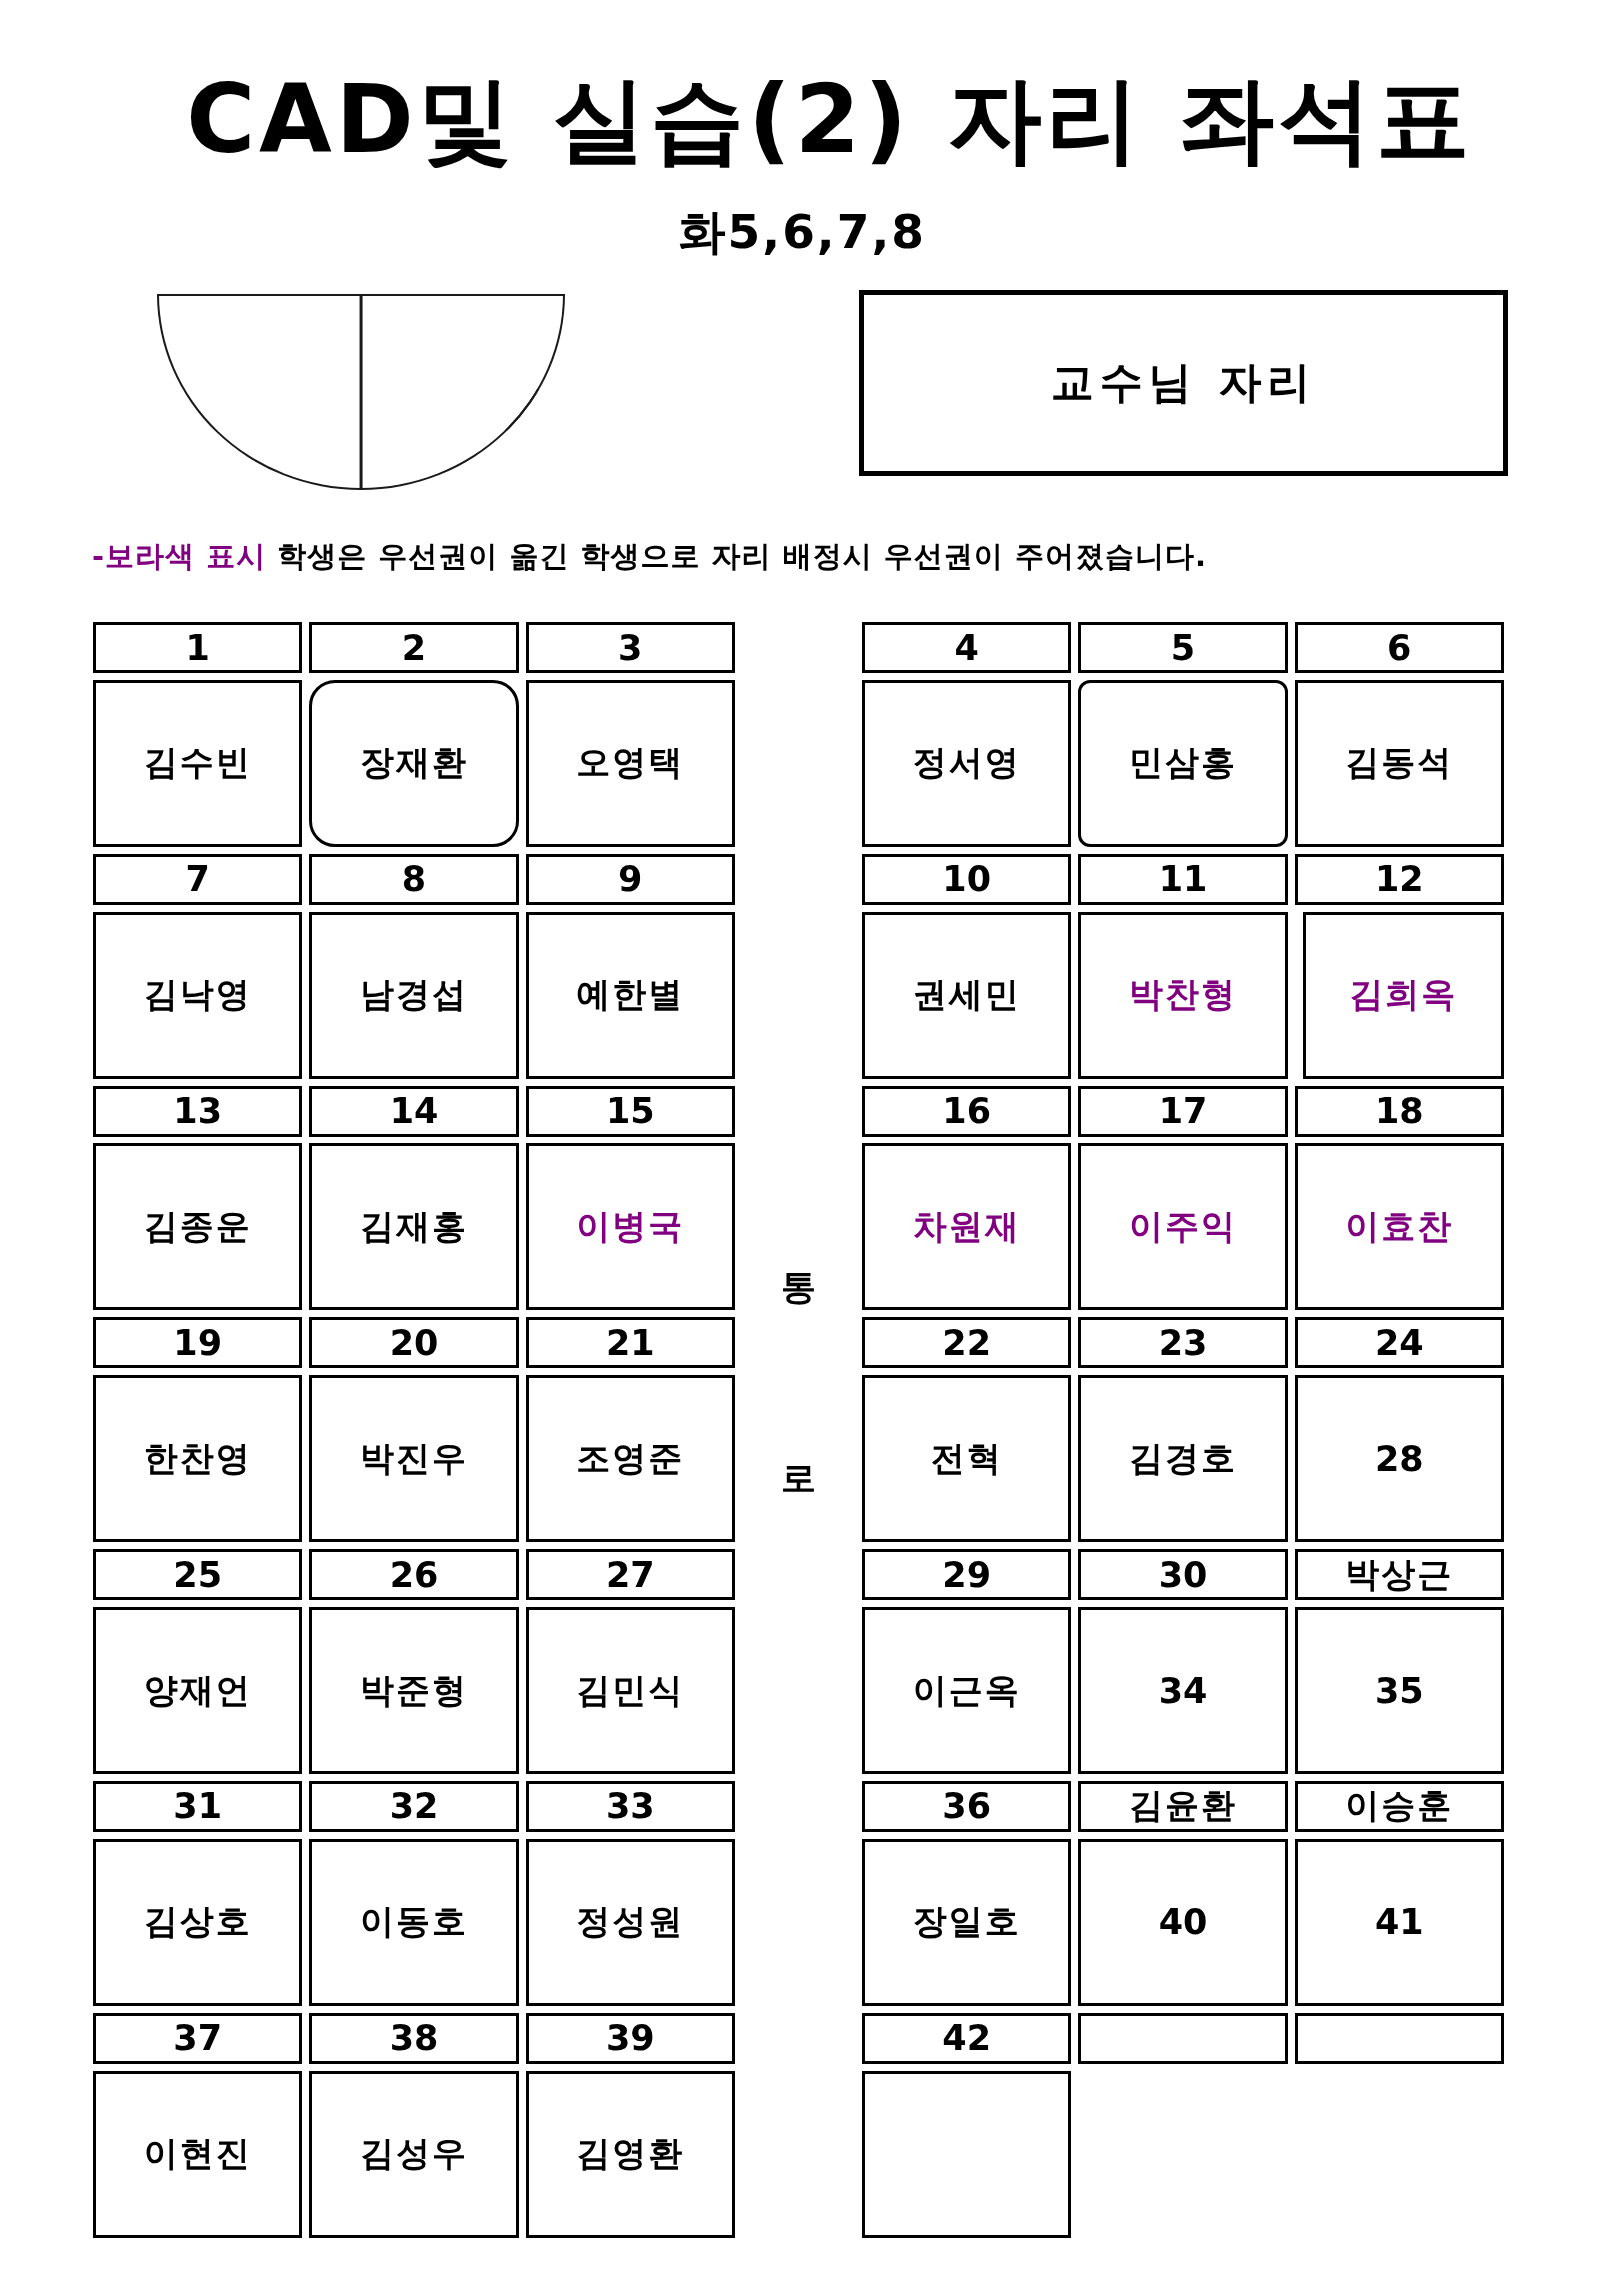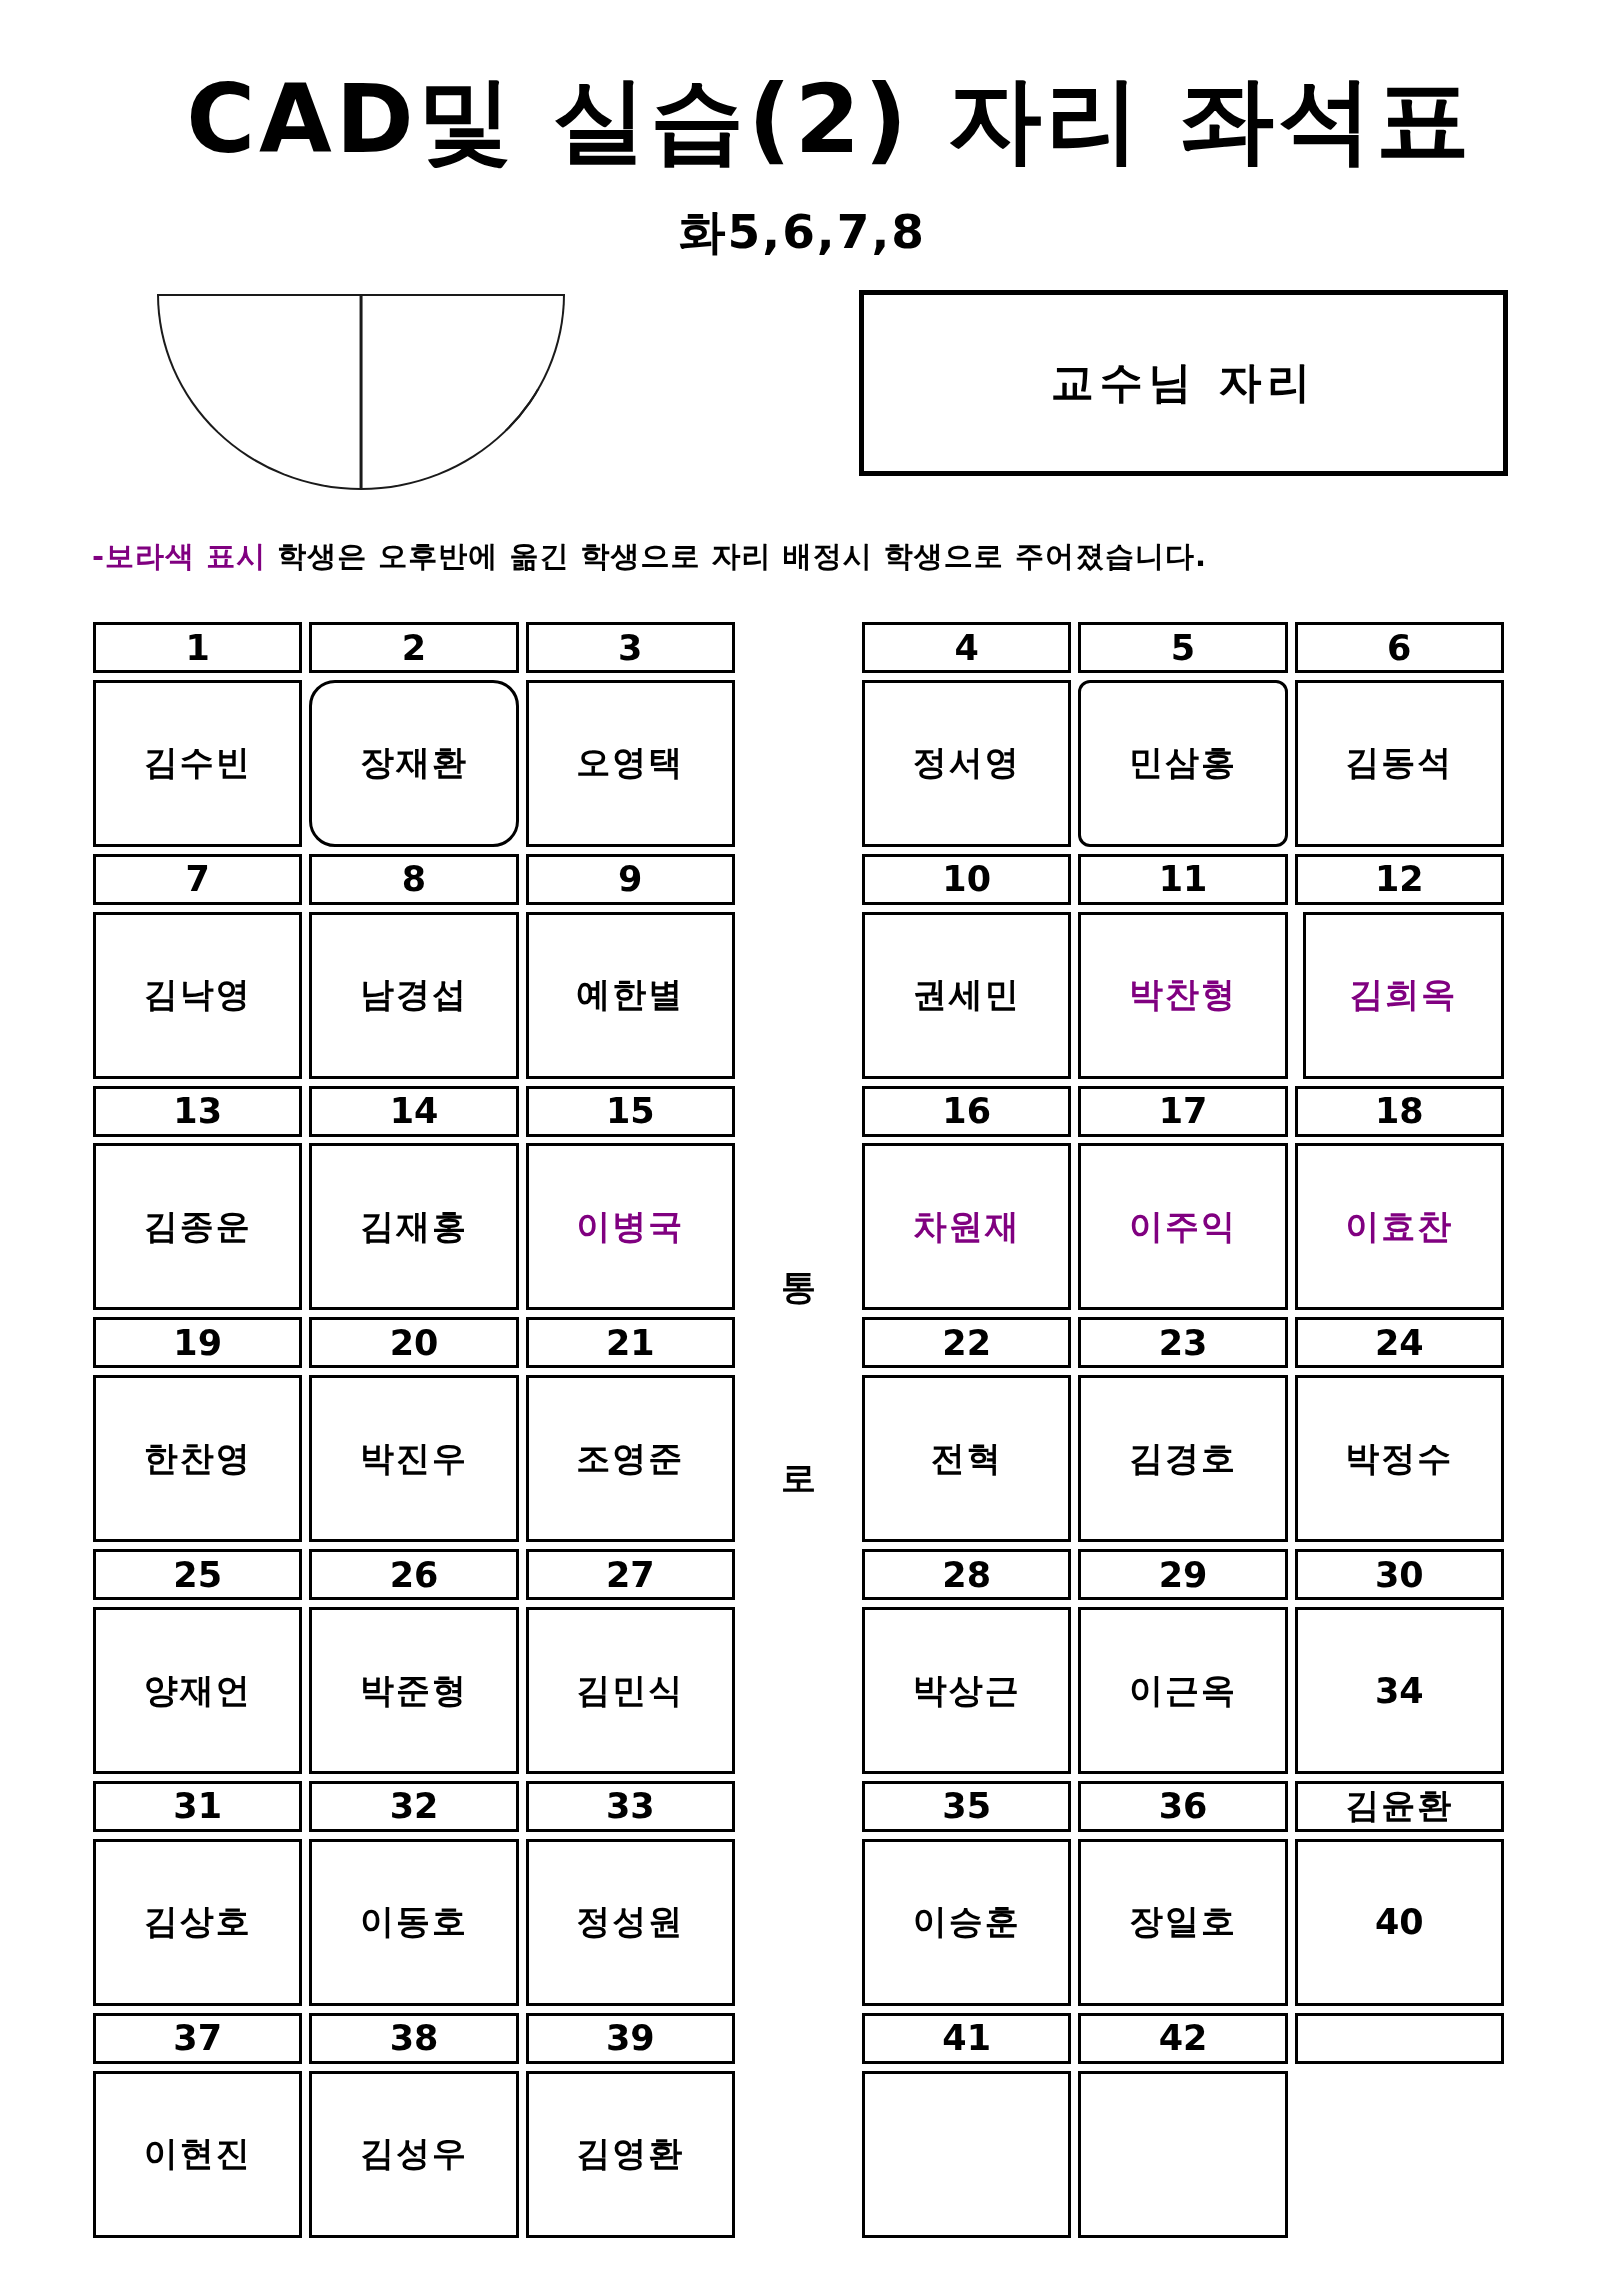--- a/index.html
+++ b/index.html
@@ -106,7 +106,7 @@
   </div>
 
   <div class="note">
-    <span class="hl">-보라색 표시</span><span> 학생은 오후반에 옮긴 학생으로 자리 배정시 학생으로 주어졌습니다.</span>
+    <span class="hl">-보라색 표시</span><span> 학생은 우선권이 옮긴 학생으로 자리 배정시 우선권이 주어졌습니다.</span>
   </div>
 
   <div class="grid-area">

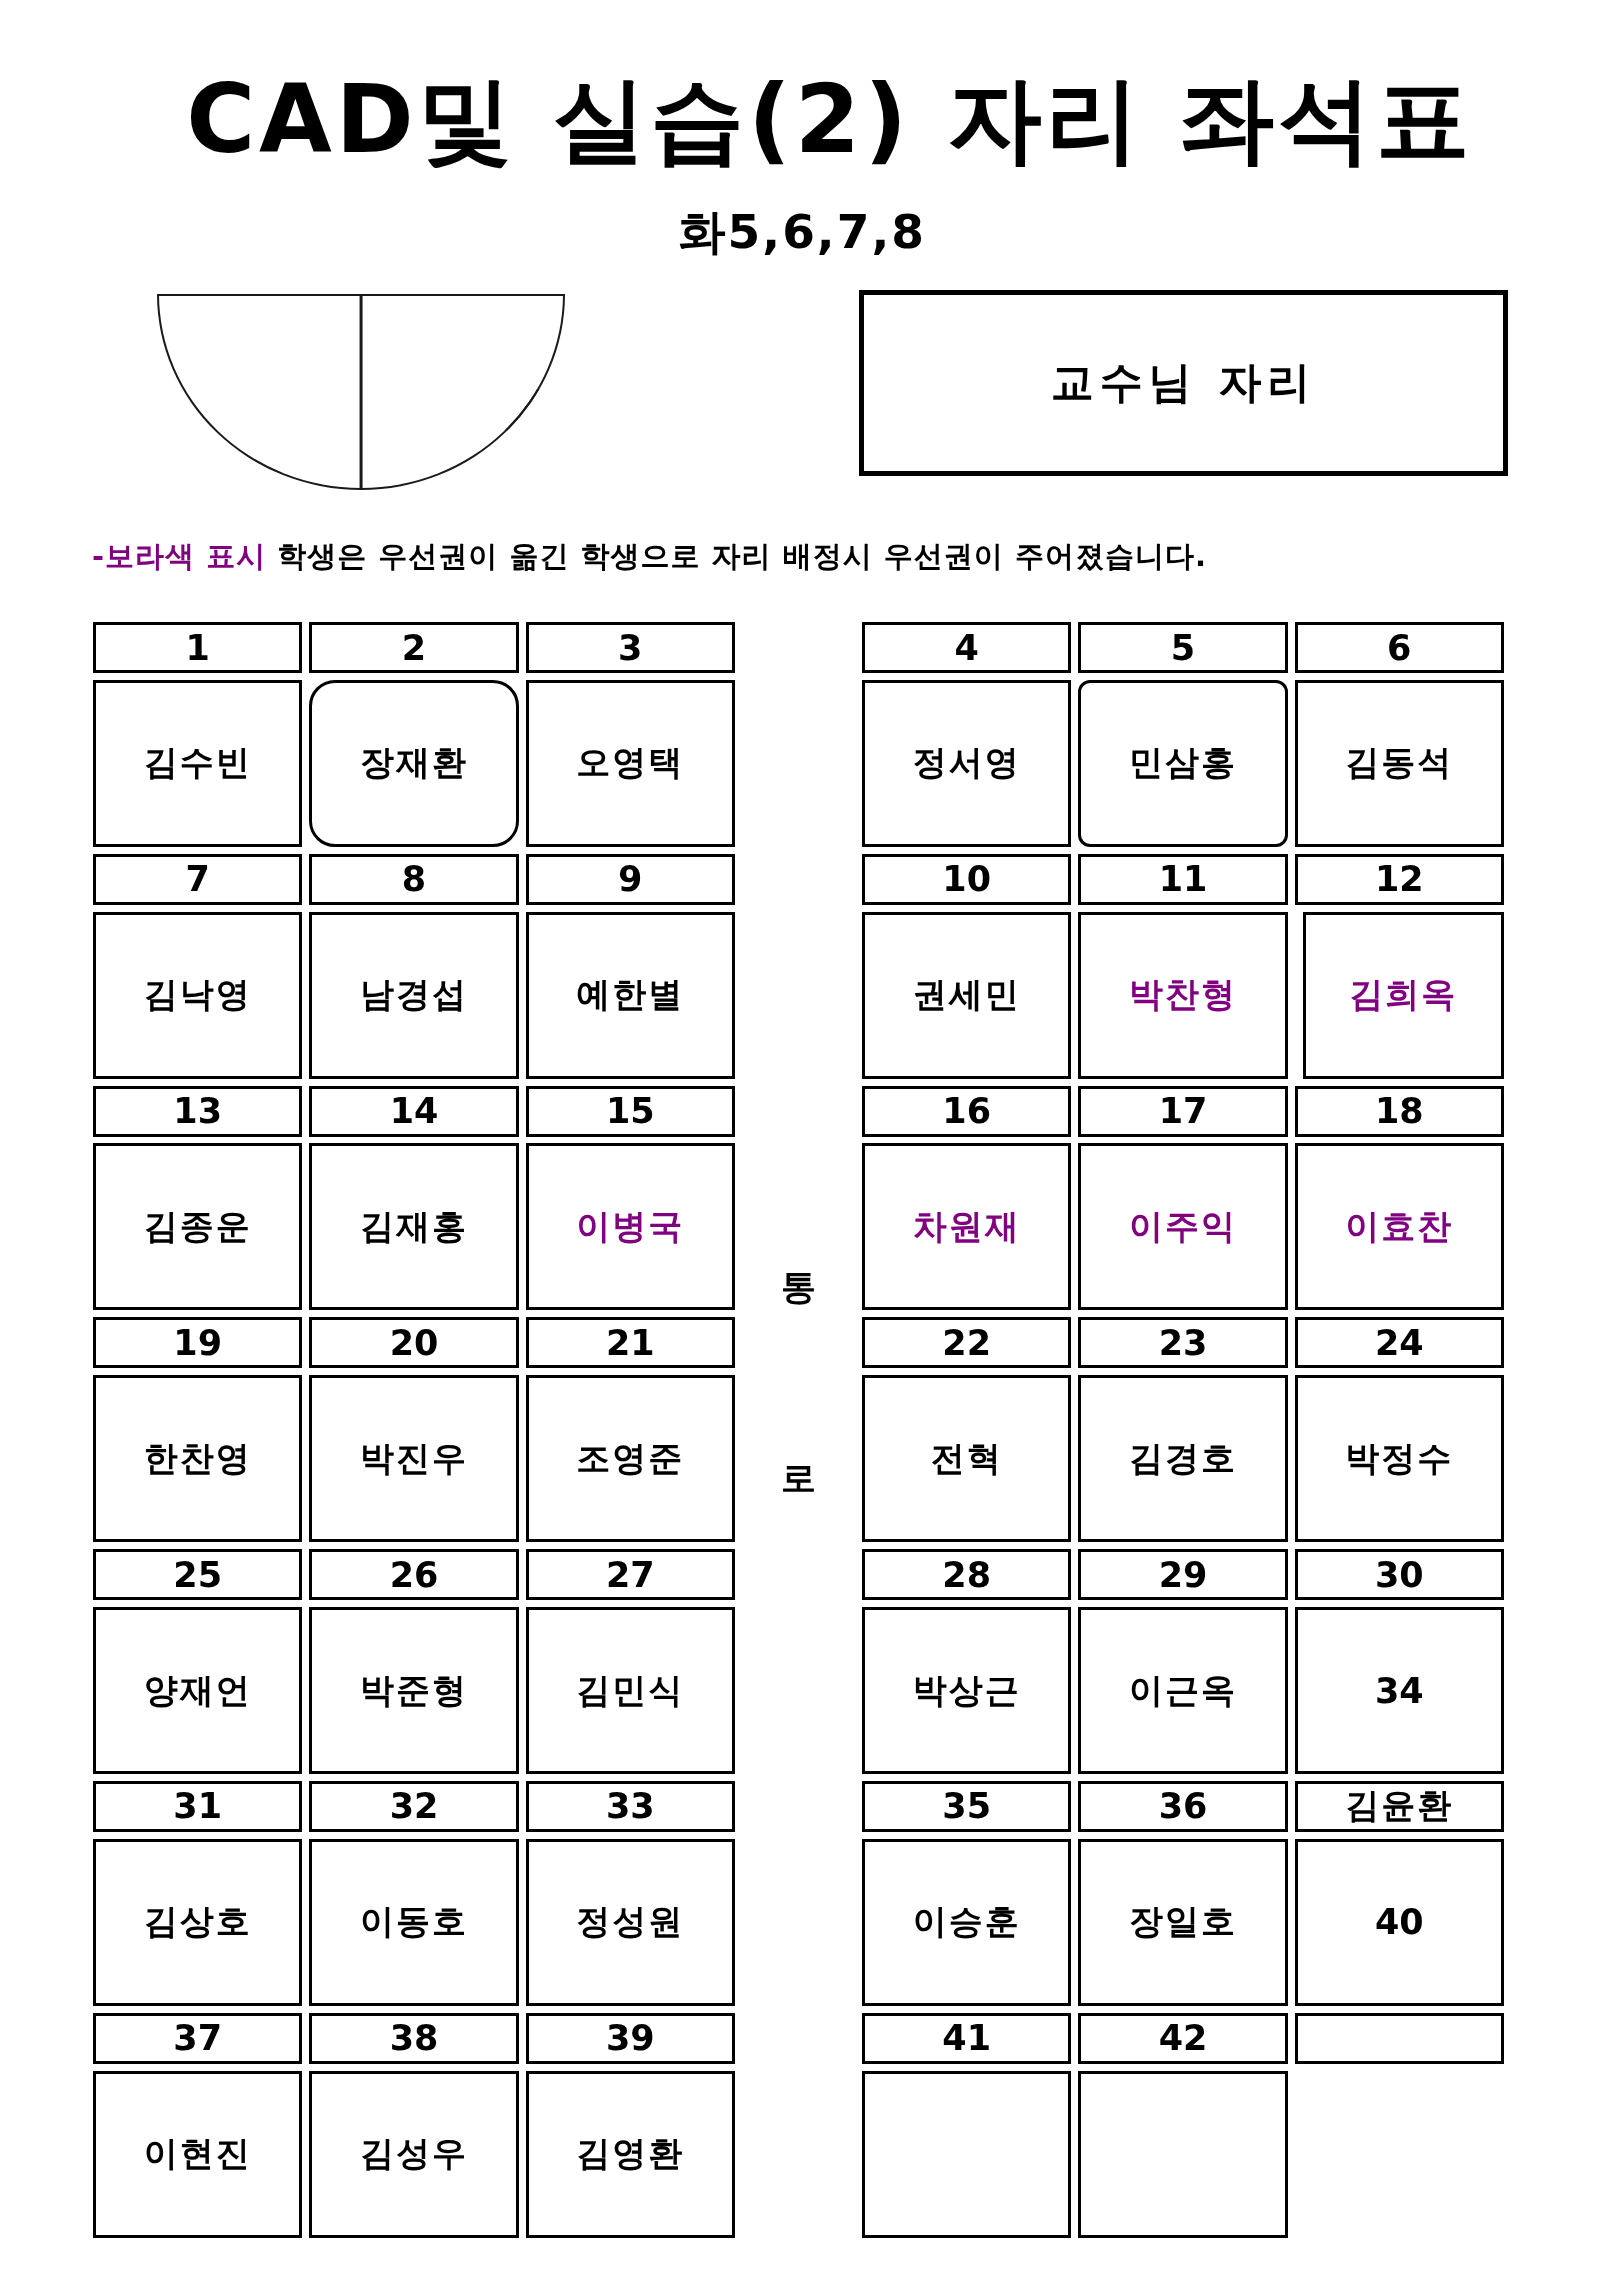--- a/index.html
+++ b/index.html
@@ -182,7 +182,6 @@
         <div class="cell num-cell">24</div>
         <div class="cell name-cell" style="color: rgb(0, 0, 0);">전혁</div>
         <div class="cell name-cell" style="color: rgb(0, 0, 0);">김경호</div>
-        <div class="cell name-cell" style="color: rgb(0, 0, 0);">박정수</div>
         <div class="cell num-cell">28</div>
         <div class="cell num-cell">29</div>
         <div class="cell num-cell">30</div>

